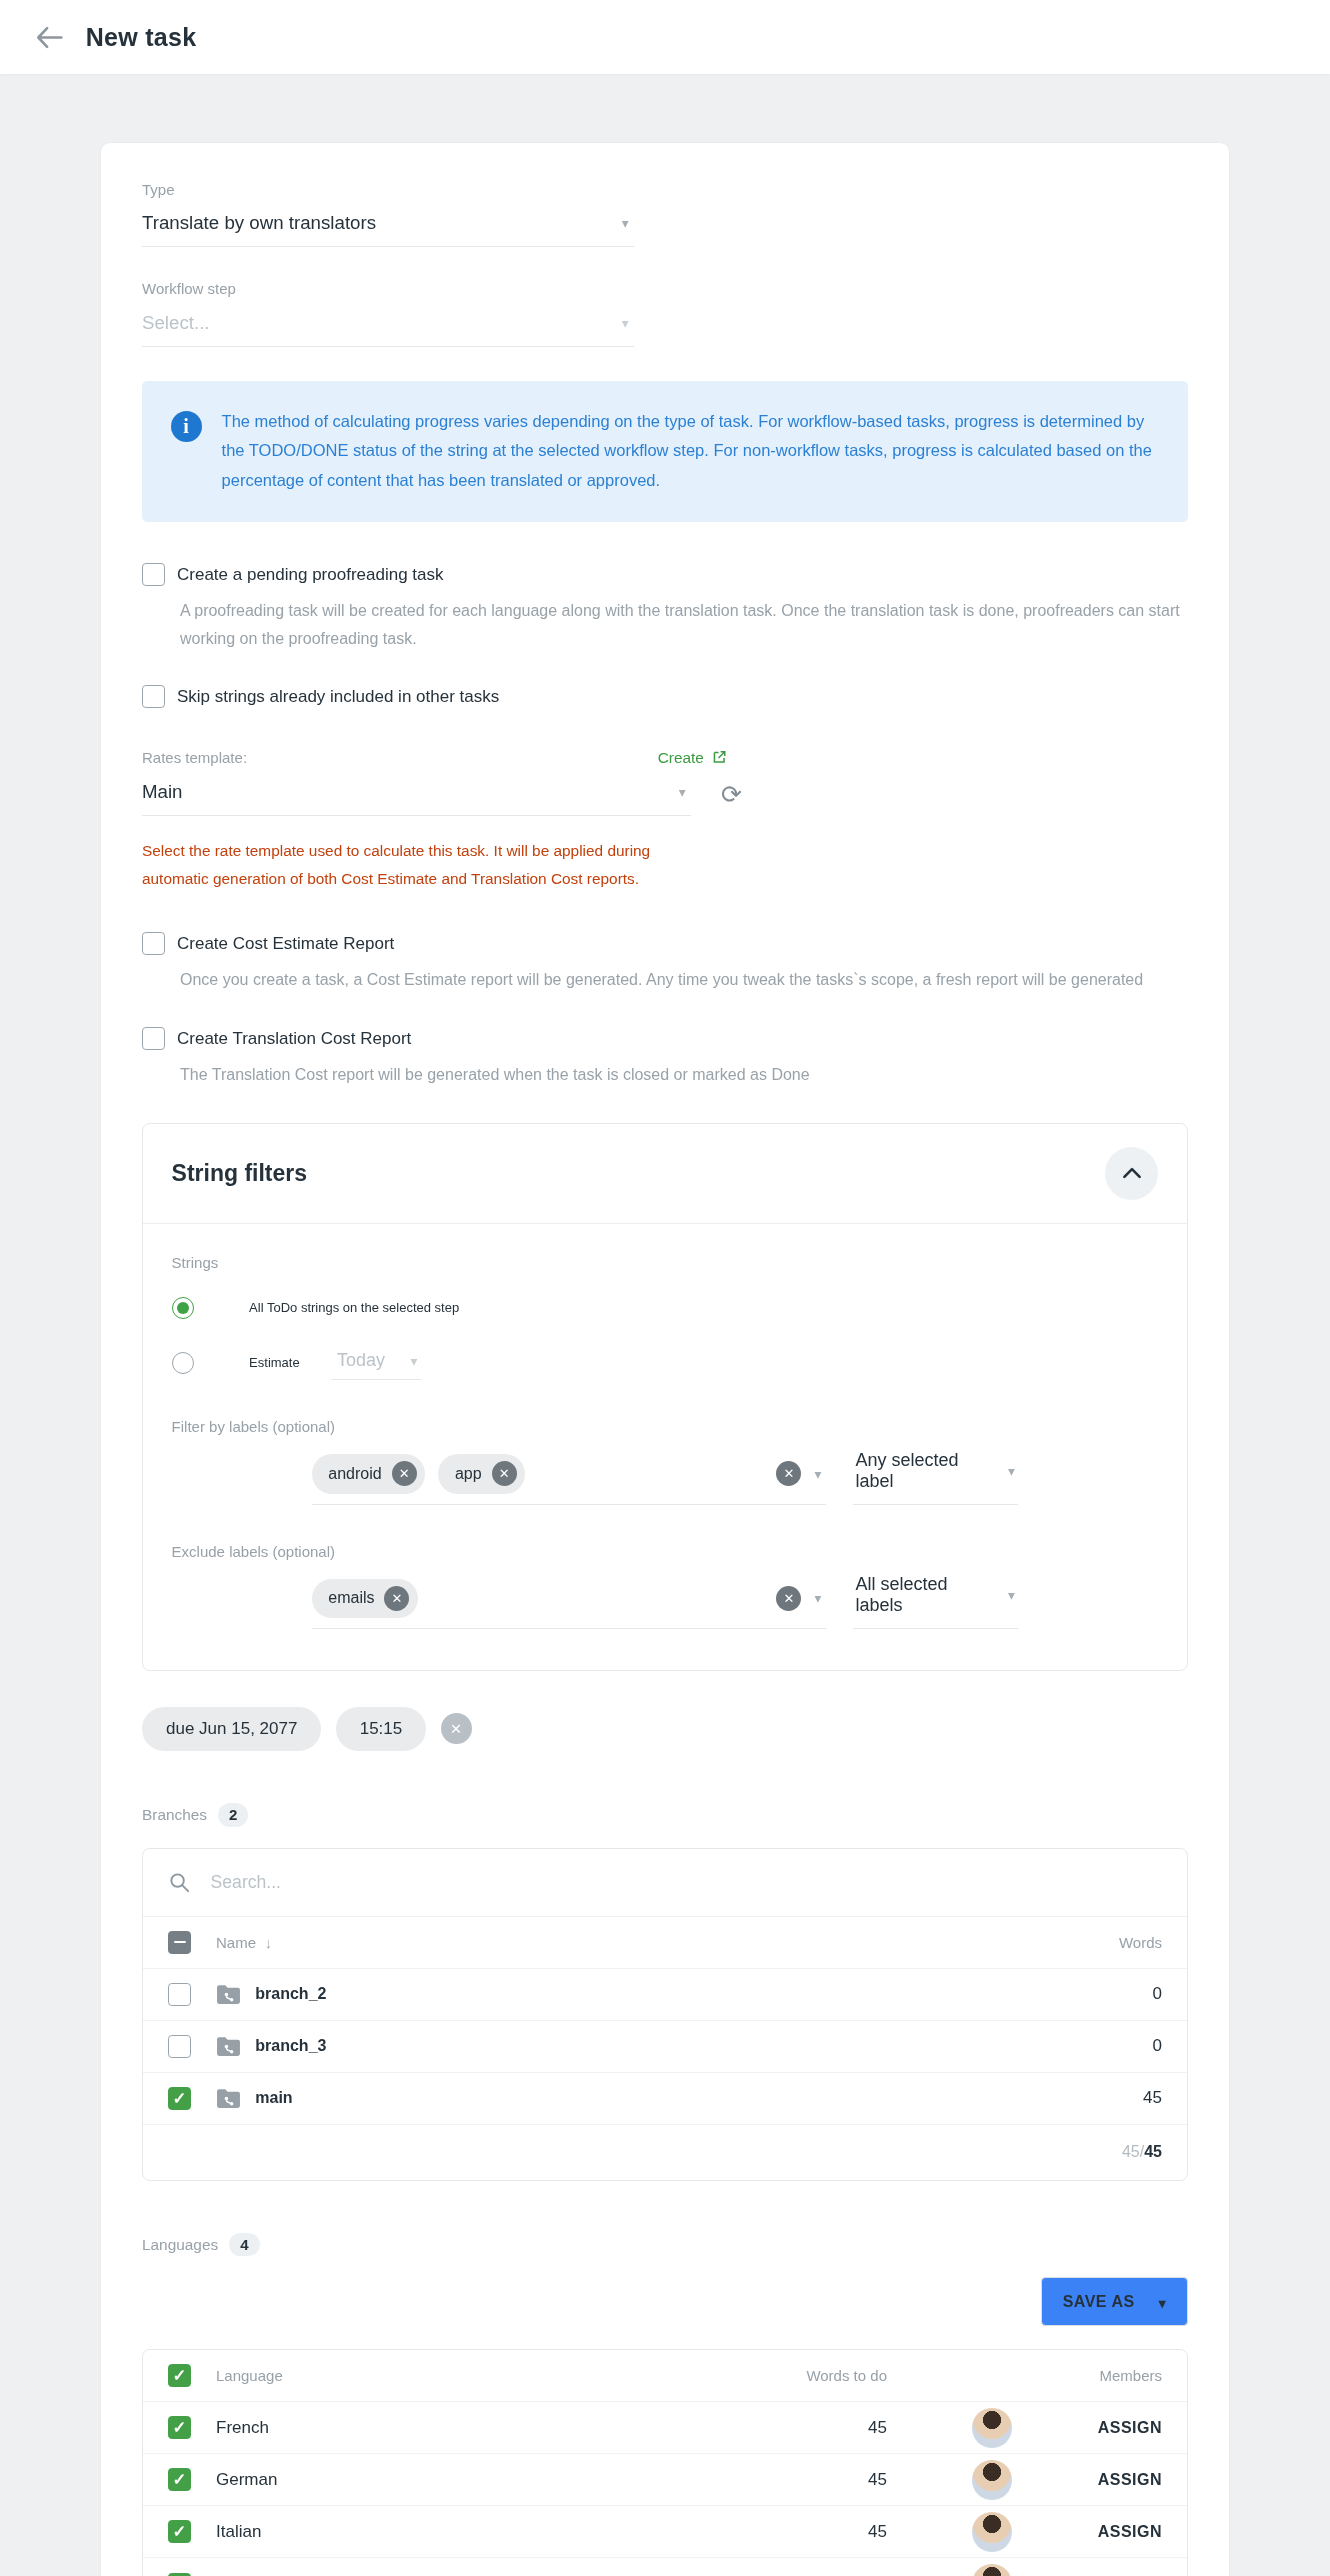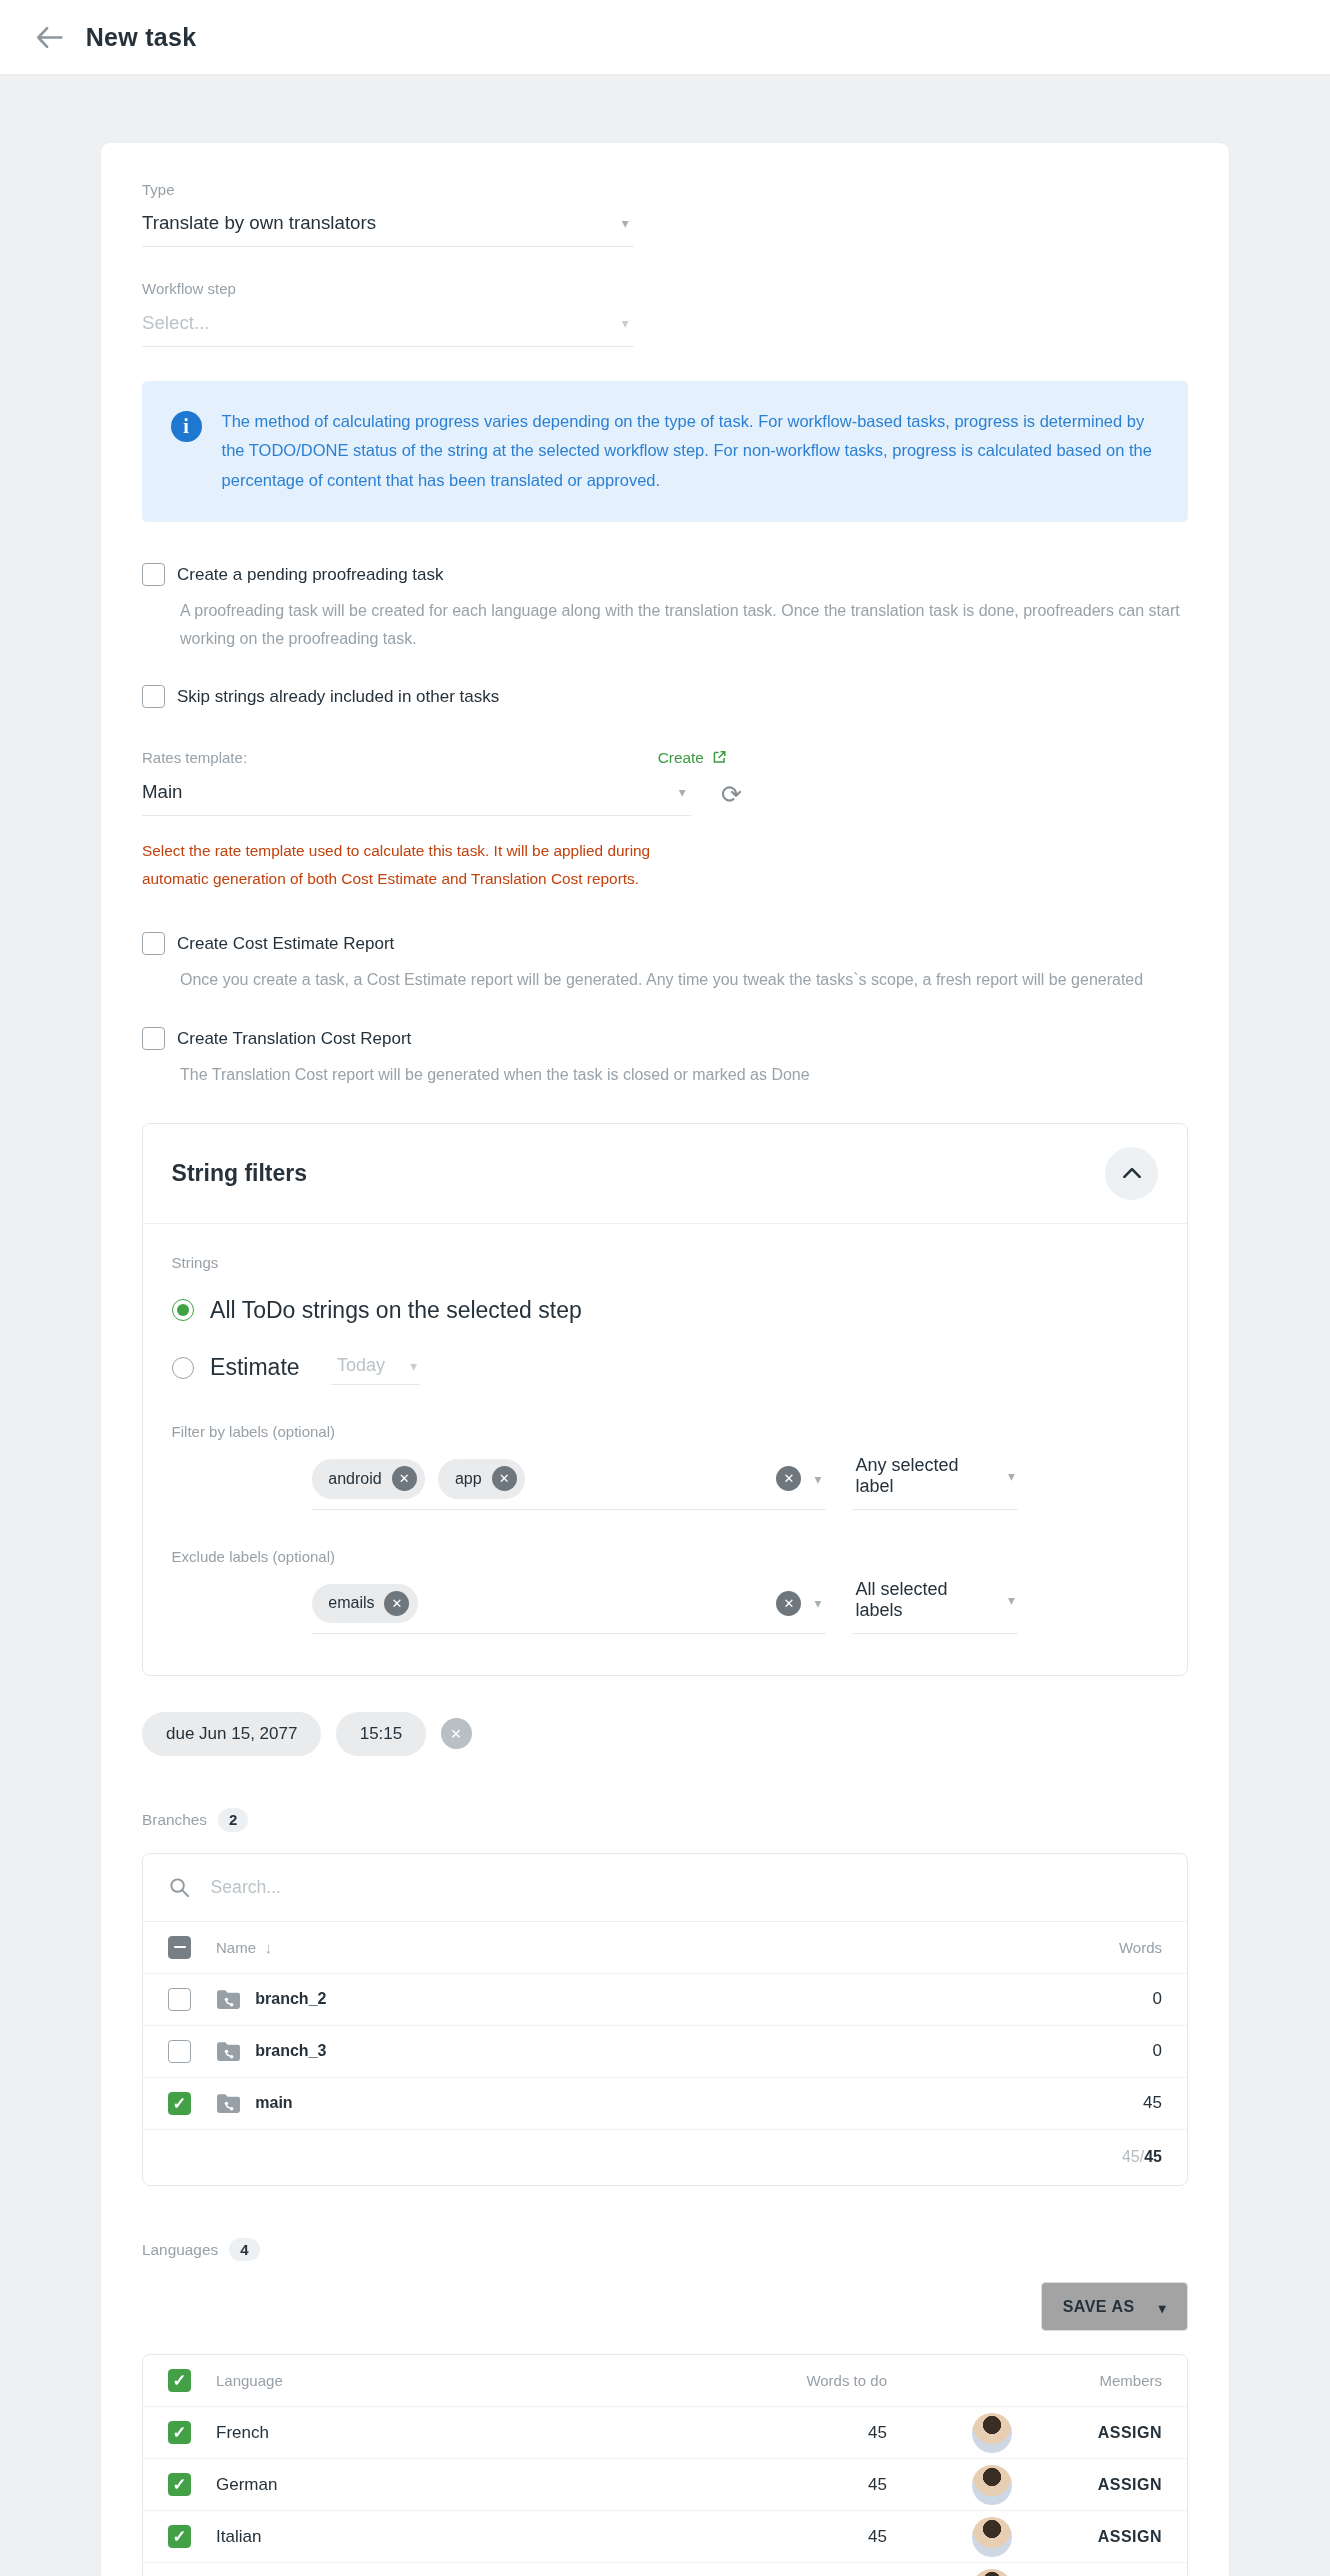--- a/index.html
+++ b/index.html
@@ -83,7 +83,7 @@
   .radio { width:22px; height:22px; border-radius:50%; border:1.6px solid #9ba4ab; flex:none; display:flex; align-items:center; justify-content:center; }
   .radio.sel { border-color:#3fa245; }
   .radio.sel::after { content:""; width:12px; height:12px; border-radius:50%; background:#3fa245; }
-  .radio-label { font-size:23px; }
+  .radio-label { font-size:13px;margin-left:39px; }
   .inline-select { display:flex; align-items:center; border-bottom:1.1px solid #e5e8ea; padding:5.5px 3.3px 7.7px 5.5px; margin-left:15.4px; cursor:pointer; }
   .inline-select .val { color:#bcc3c8; font-size:18px; margin-right:14.3px; }
 

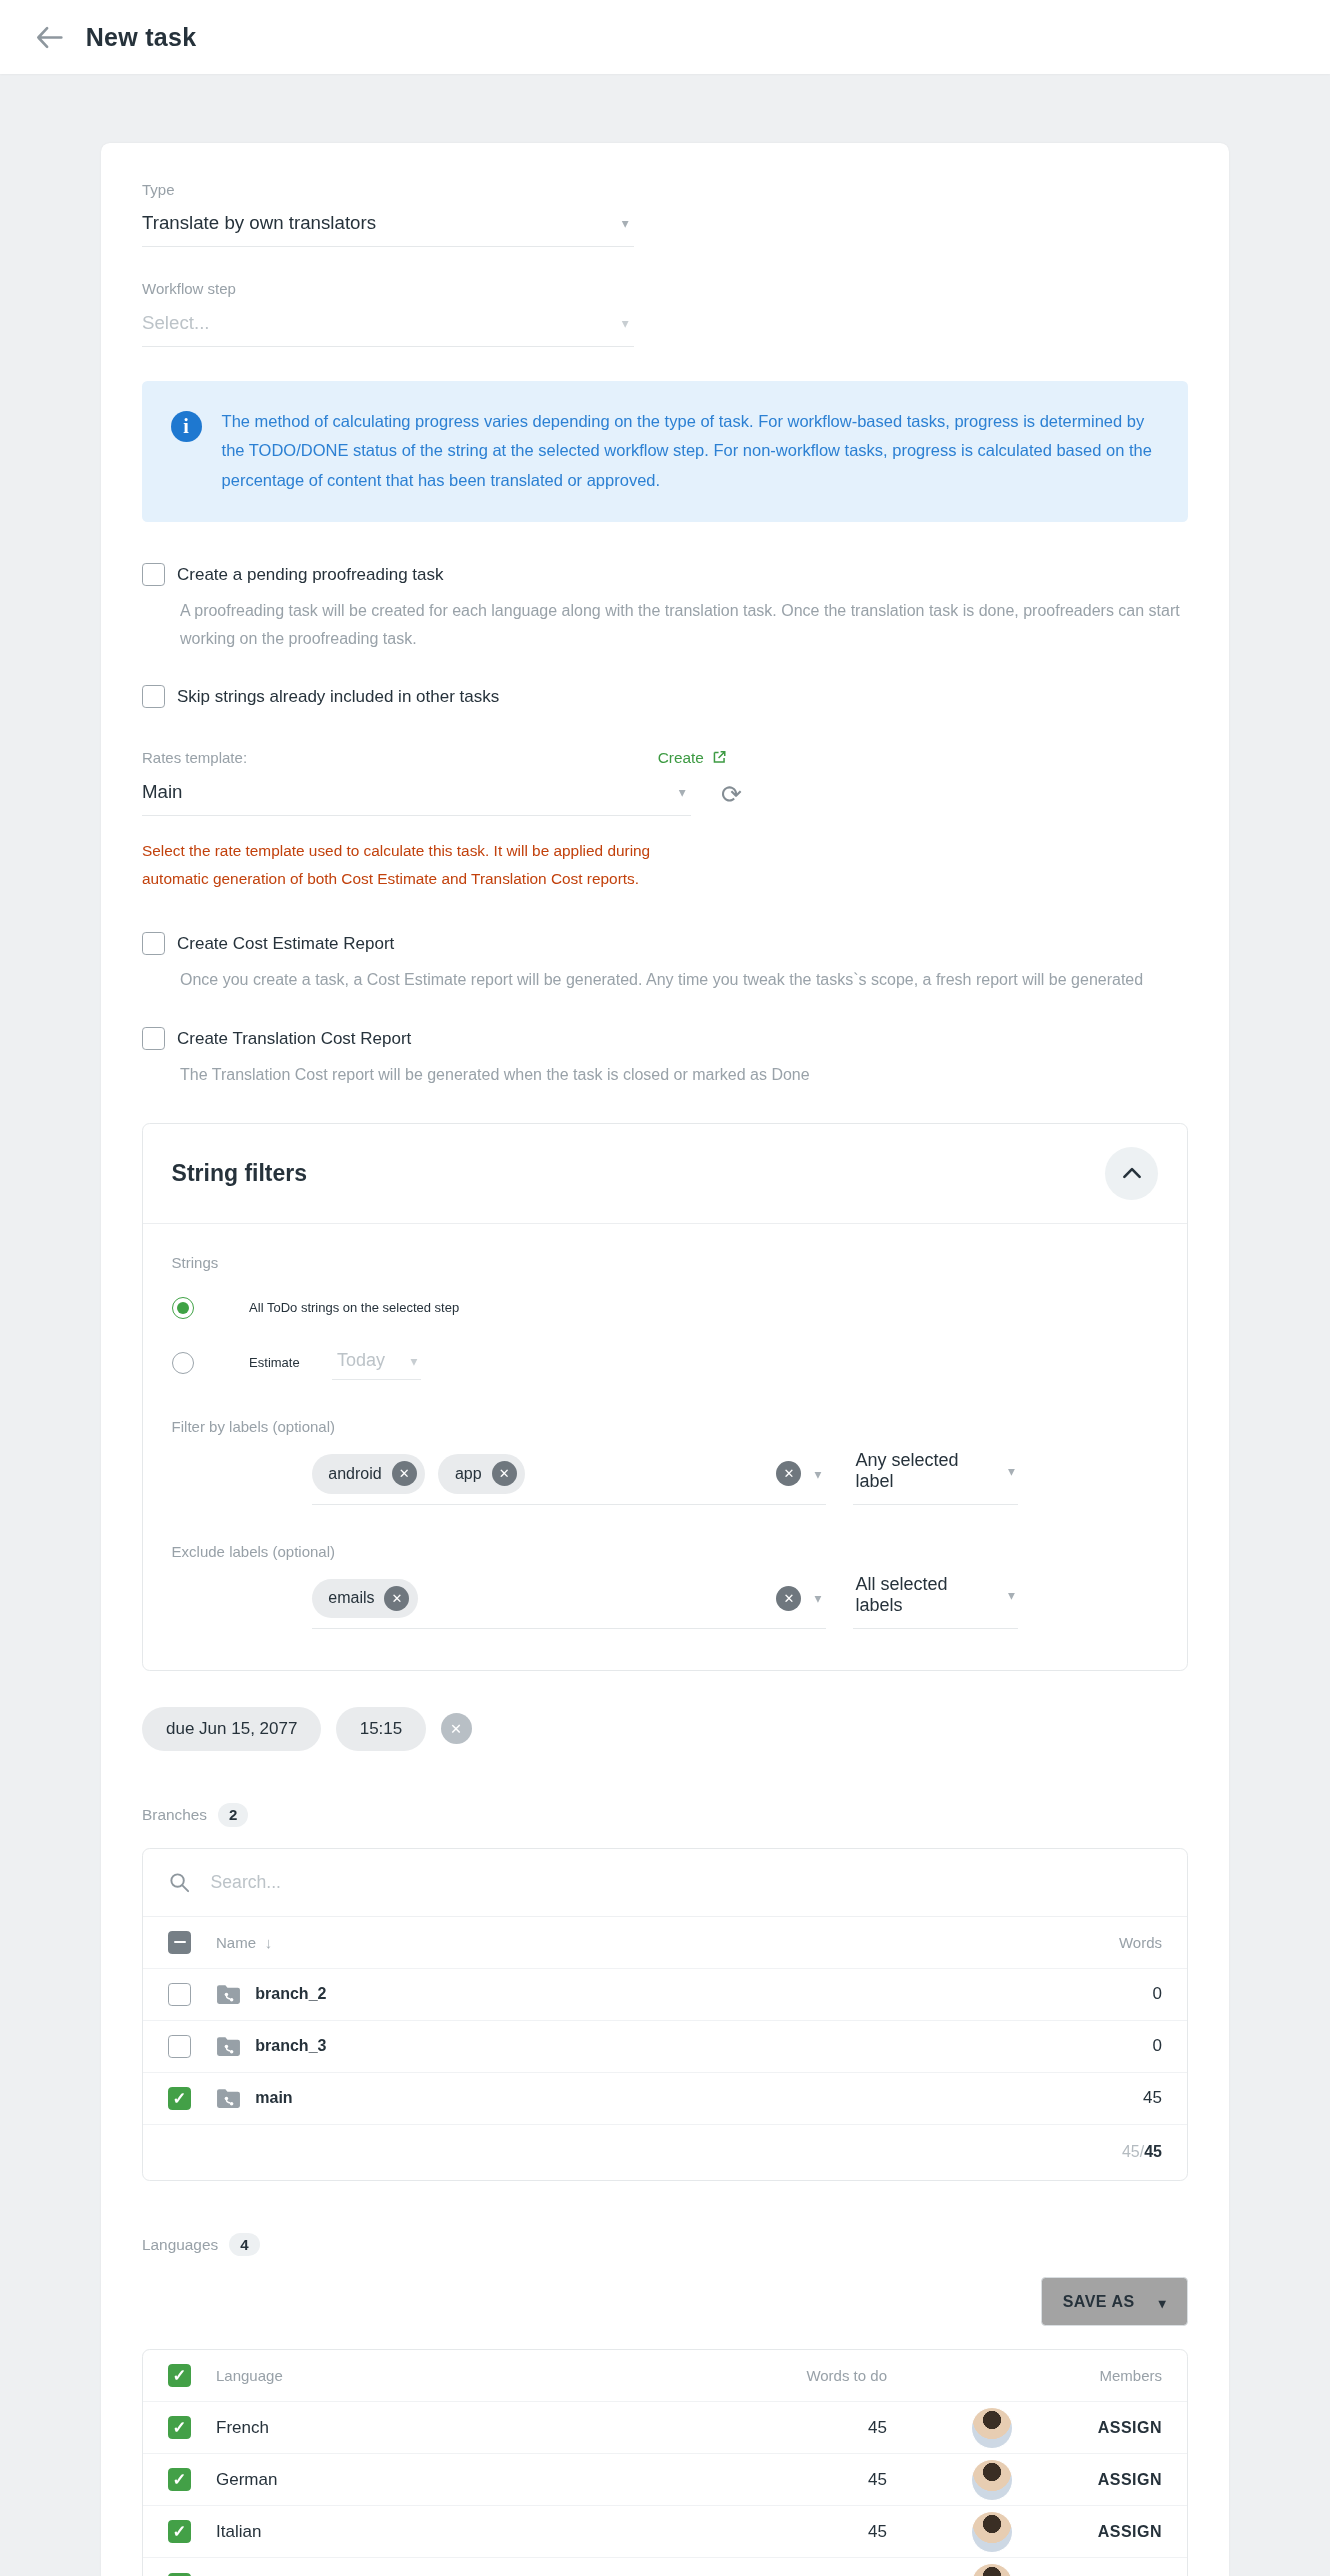--- a/index.html
+++ b/index.html
@@ -135,7 +135,7 @@
   
   .saveas-row { display:flex; justify-content:flex-end; margin:0 0 23px; }
   .saveas {
-    background:#a3a3a3; border:1.1px solid #dadfe2; border-radius:4.4px; padding:14.3px 21px;
+    background:#3b82f6; border:1.1px solid #dadfe2; border-radius:4.4px; padding:14.3px 21px;
     font-size:16px; font-weight:bold; letter-spacing:0.5px; display:flex; align-items:flex-end; gap:13px; cursor:pointer;
   }
   .lrow { display:grid; grid-template-columns:48px 1fr 115px 275px; align-items:center; padding:0 25px; height:52px; border-bottom:1.1px solid #f0f2f4; }

